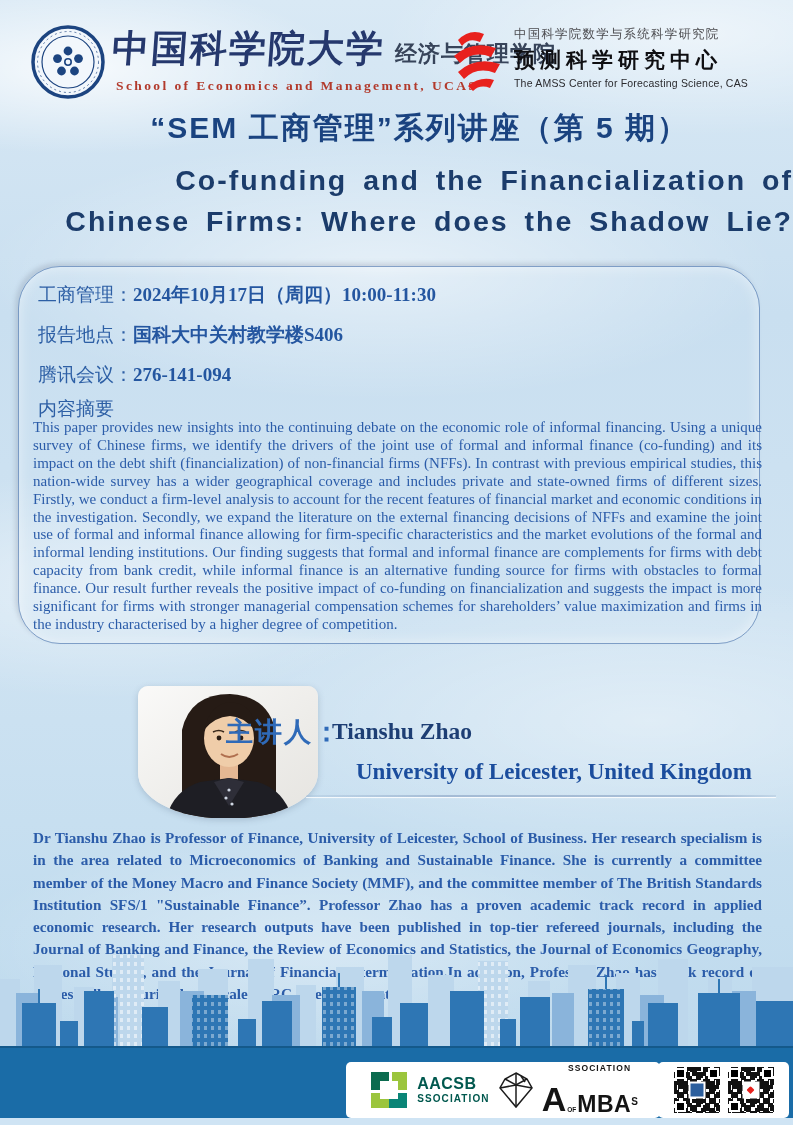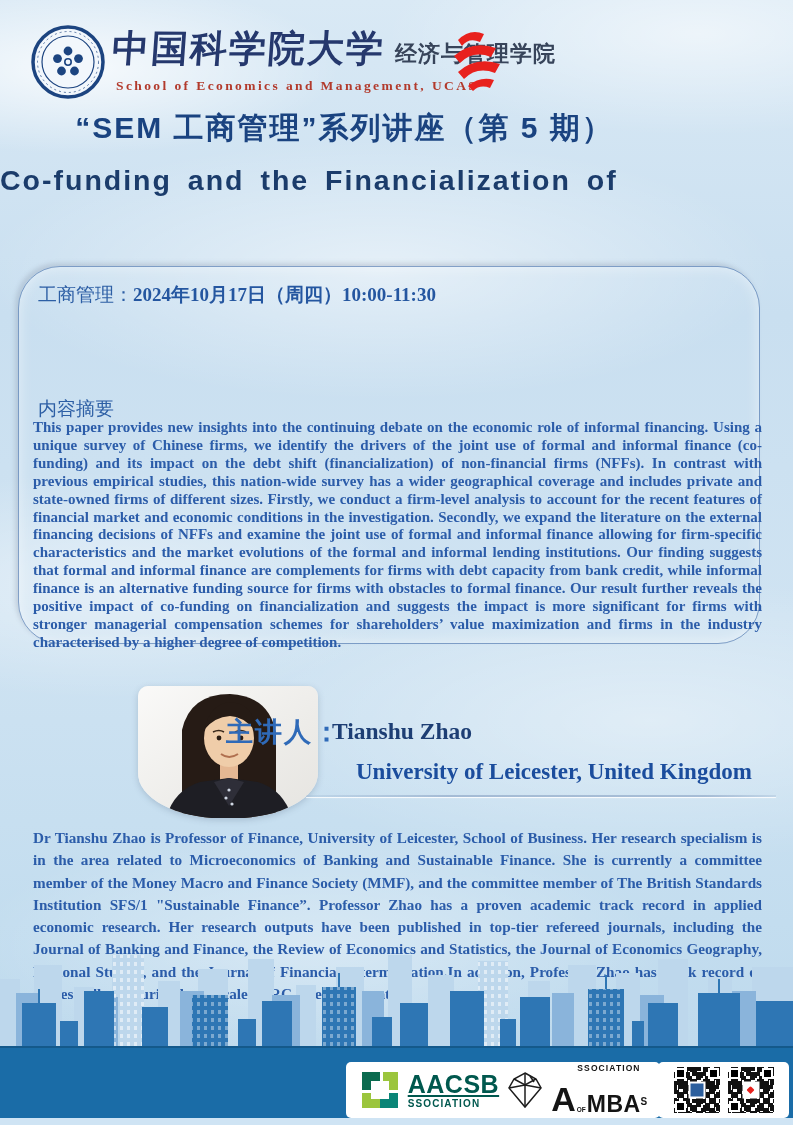--- a/index.html
+++ b/index.html
@@ -112,6 +112,11 @@
         <path d="M18,60 Q30,50 44,54 L40,62 Q30,58 23,65 Z"></path>
       </g>
     </svg>
+    <div class="amss-text">
+      <span class="amss-l1">中国科学院数学与系统科学研究院</span>
+      <span class="amss-l2">预测科学研究中心</span>
+      <span class="amss-l3">The AMSS Center for Forecasting Science, CAS</span>
+    </div>
   </div>
 
   <div class="abs series-title">“SEM 工商管理”系列讲座（第 5 期）</div>

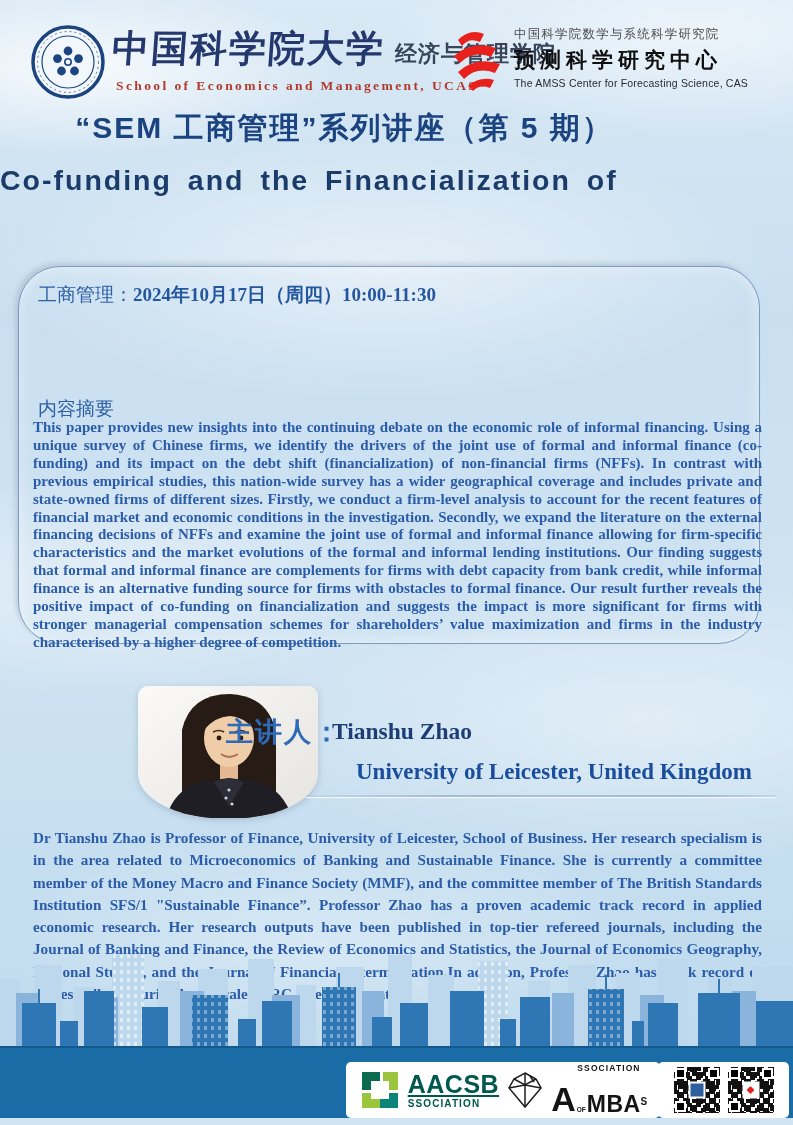--- a/index.html
+++ b/index.html
@@ -29,7 +29,7 @@
   .amss-l2{font-family:"Liberation Serif",serif;font-size:21px;font-weight:700;color:#0f0f12;letter-spacing:5px;margin-top:3px;white-space:nowrap;}
   .amss-l3{font-size:10.5px;color:#2a2a2e;margin-top:3px;letter-spacing:.2px;}
   
-  .series-title{left:0;top:108px;width:689px;text-align:center;font-size:30px;font-weight:800;color:#1a4380;letter-spacing:2px;}
+  .series-title{left:0;top:108px;width:689px;text-align:right;font-size:30px;font-weight:800;color:#1a4380;letter-spacing:2px;}
   .en-title{left:0;top:160px;width:793px;text-align:left;font-size:28.5px;font-weight:800;color:#1b3c6b;letter-spacing:2px;word-spacing:6px;line-height:41px;}
   
   .info-box{left:18px;top:266px;width:740px;height:376px;border:1.5px solid rgba(52,96,160,.55);border-radius:42px;box-shadow:-3px -3px 4px rgba(120,130,150,.25), inset 0 0 14px rgba(255,255,255,.5);pointer-events:none;}

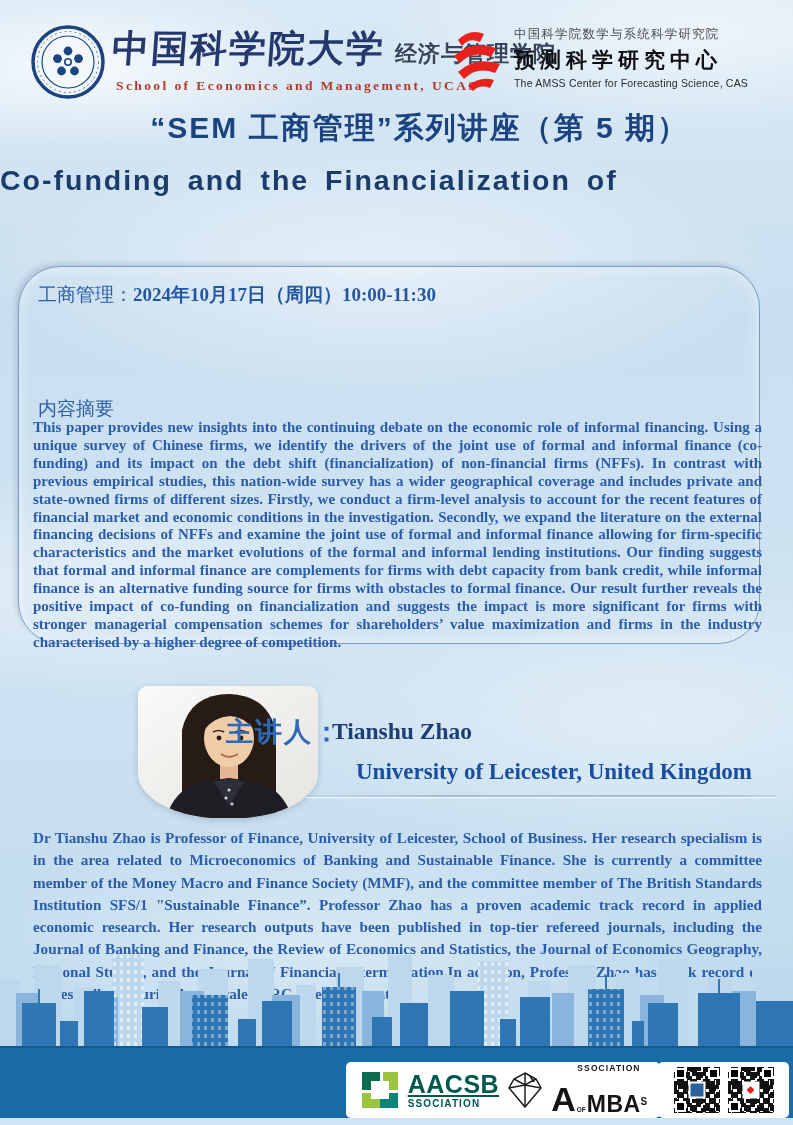--- a/index.html
+++ b/index.html
@@ -30,7 +30,7 @@
   .amss-l3{font-size:10.5px;color:#2a2a2e;margin-top:3px;letter-spacing:.2px;}
   
   .series-title{left:0;top:108px;width:689px;text-align:right;font-size:30px;font-weight:800;color:#1a4380;letter-spacing:2px;}
-  .en-title{left:0;top:160px;width:793px;text-align:left;font-size:28.5px;font-weight:800;color:#1b3c6b;letter-spacing:2px;word-spacing:6px;line-height:41px;}
+  .en-title{left:0;top:160px;width:793px;text-align:right;font-size:28.5px;font-weight:800;color:#1b3c6b;letter-spacing:2px;word-spacing:6px;line-height:41px;}
   
   .info-box{left:18px;top:266px;width:740px;height:376px;border:1.5px solid rgba(52,96,160,.55);border-radius:42px;box-shadow:-3px -3px 4px rgba(120,130,150,.25), inset 0 0 14px rgba(255,255,255,.5);pointer-events:none;}
   .info-row{left:38px;width:720px;font-size:19px;white-space:nowrap;}

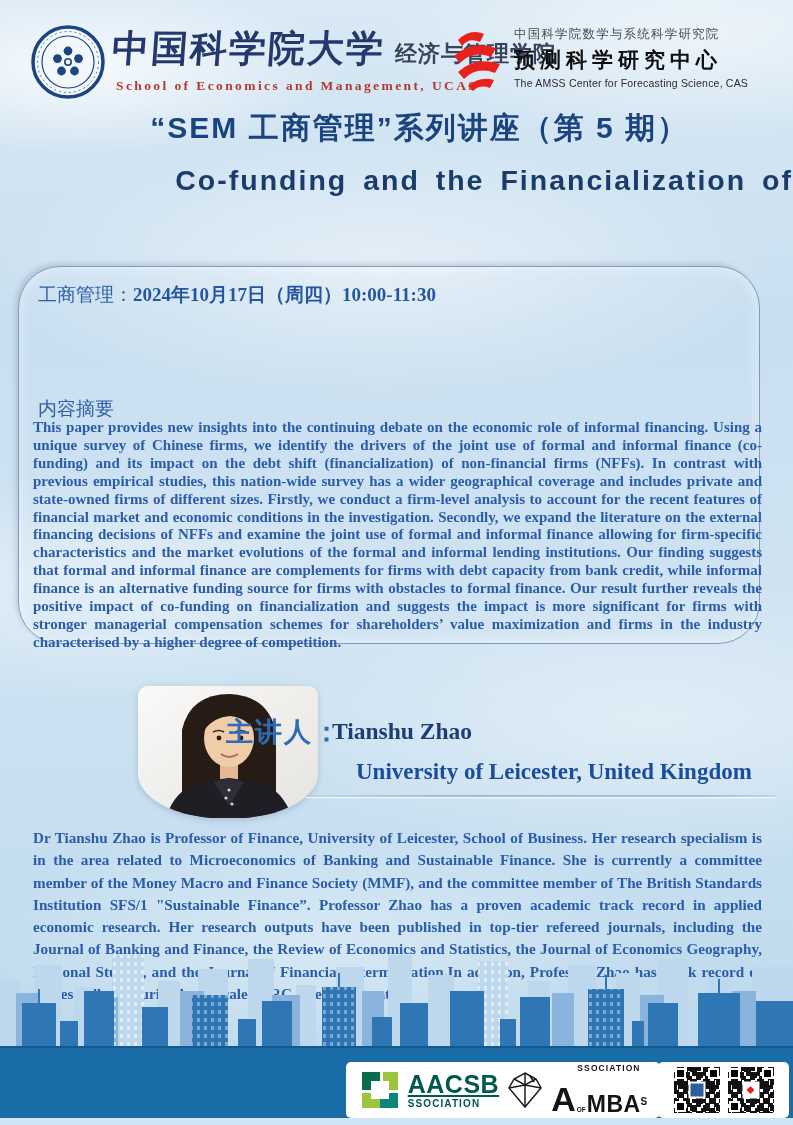--- a/index.html
+++ b/index.html
@@ -122,6 +122,7 @@
   <div class="abs series-title">“SEM 工商管理”系列讲座（第 5 期）</div>
   <div class="abs en-title">
     <div>Co-funding and the Financialization of</div>
+    <div>Chinese Firms: Where does the Shadow Lie?</div>
   </div>
 
   <div class="abs info-box"></div>

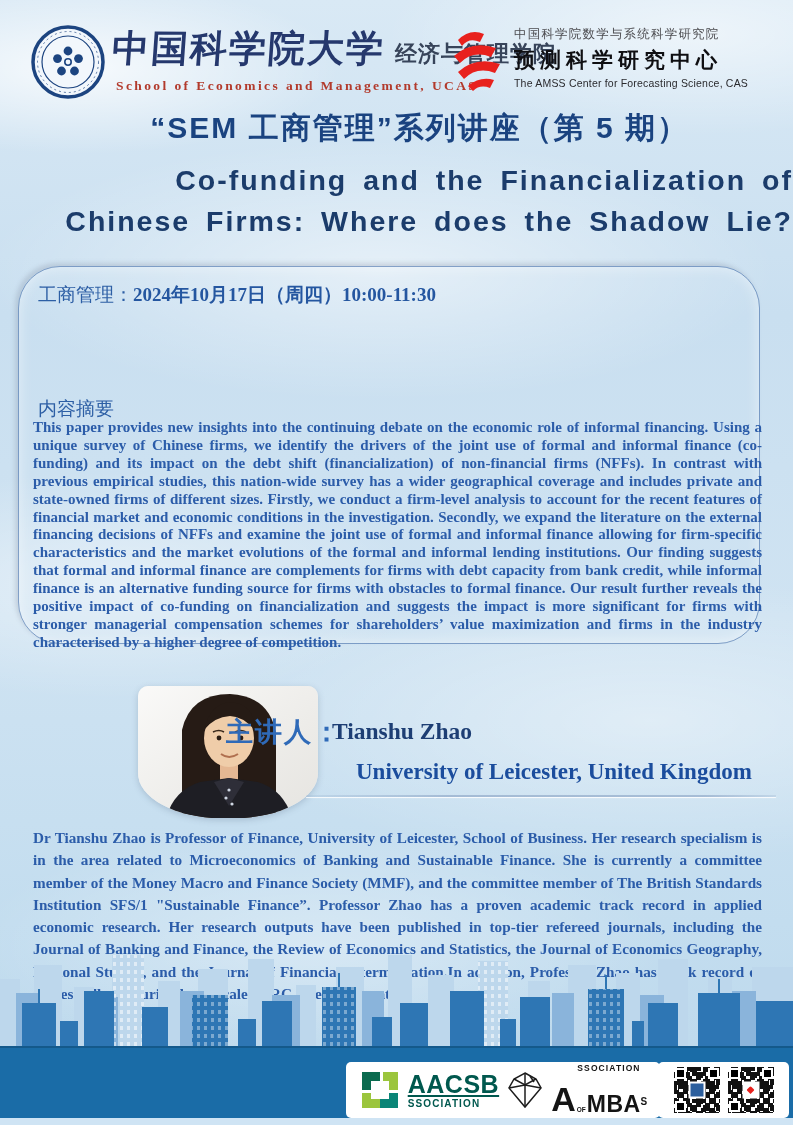--- a/index.html
+++ b/index.html
@@ -129,6 +129,9 @@
 
   <div class="abs info-row" style="top:282px;">
     <span class="info-label">工商管理：</span><span class="info-value">2024年10月17日（周四）10:00-11:30</span>
+  </div>
+  <div class="abs info-row" style="top:322px;">
+    <span class="info-label">报告地点：</span><span class="info-value">国科大中关村教学楼S406</span>
   </div>
   <div class="abs info-row" style="top:396px;">
     <span class="info-label">内容摘要</span>

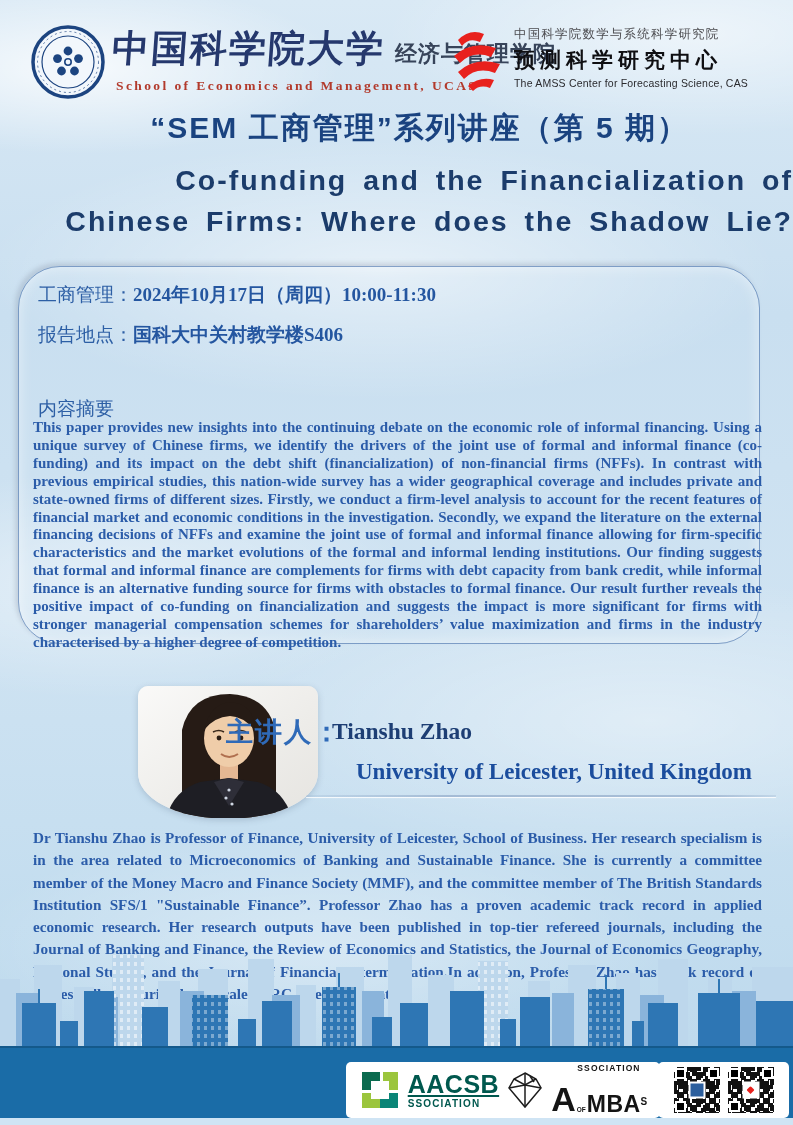--- a/index.html
+++ b/index.html
@@ -132,6 +132,9 @@
   </div>
   <div class="abs info-row" style="top:322px;">
     <span class="info-label">报告地点：</span><span class="info-value">国科大中关村教学楼S406</span>
+  </div>
+  <div class="abs info-row" style="top:362px;">
+    <span class="info-label">腾讯会议：</span><span class="info-value">276-141-094</span>
   </div>
   <div class="abs info-row" style="top:396px;">
     <span class="info-label">内容摘要</span>

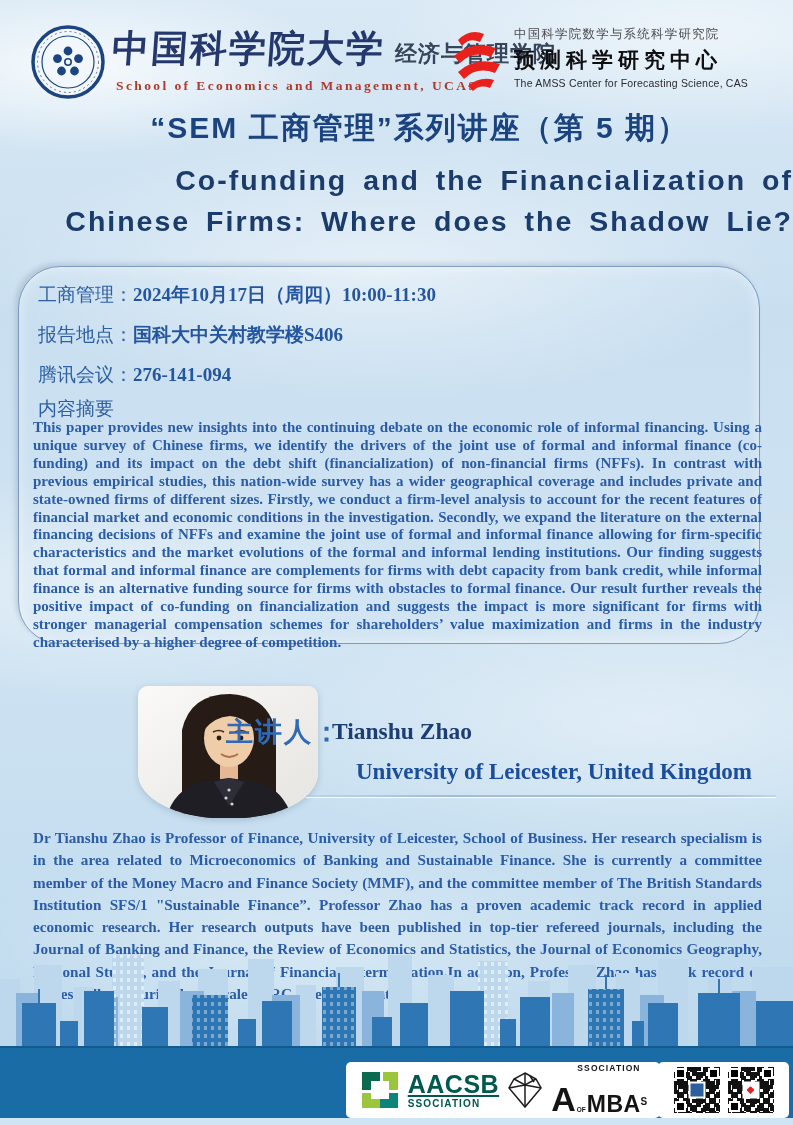--- a/index.html
+++ b/index.html
@@ -36,7 +36,7 @@
   .info-row{left:38px;width:720px;font-size:19px;white-space:nowrap;}
   .info-label{font-family:"Liberation Serif",serif;color:#2d5fa5;}
   .info-value{font-family:"Liberation Serif",serif;font-weight:bold;color:#2456a0;}
-  .abstract{left:33px;top:419px;width:729px;text-align:justify;font-family:"Liberation Serif",serif;font-weight:bold;font-size:15px;line-height:17.9px;color:#2b5ca9;}
+  .abstract{left:33px;top:419px;width:729px;text-align:justify;font-family:"Liberation Serif",serif;font-weight:normal;font-size:15px;line-height:17.9px;color:#2b5ca9;}
   
   .photo{left:138px;top:686px;width:180px;height:132px;border-radius:10px 10px 46% 46% / 10px 10px 34% 34%;overflow:hidden;box-shadow:0 2px 6px rgba(70,90,120,.25);}
   .speaker-label{left:226px;top:714px;font-size:27px;font-weight:700;color:#2f6ab8;letter-spacing:2px;}

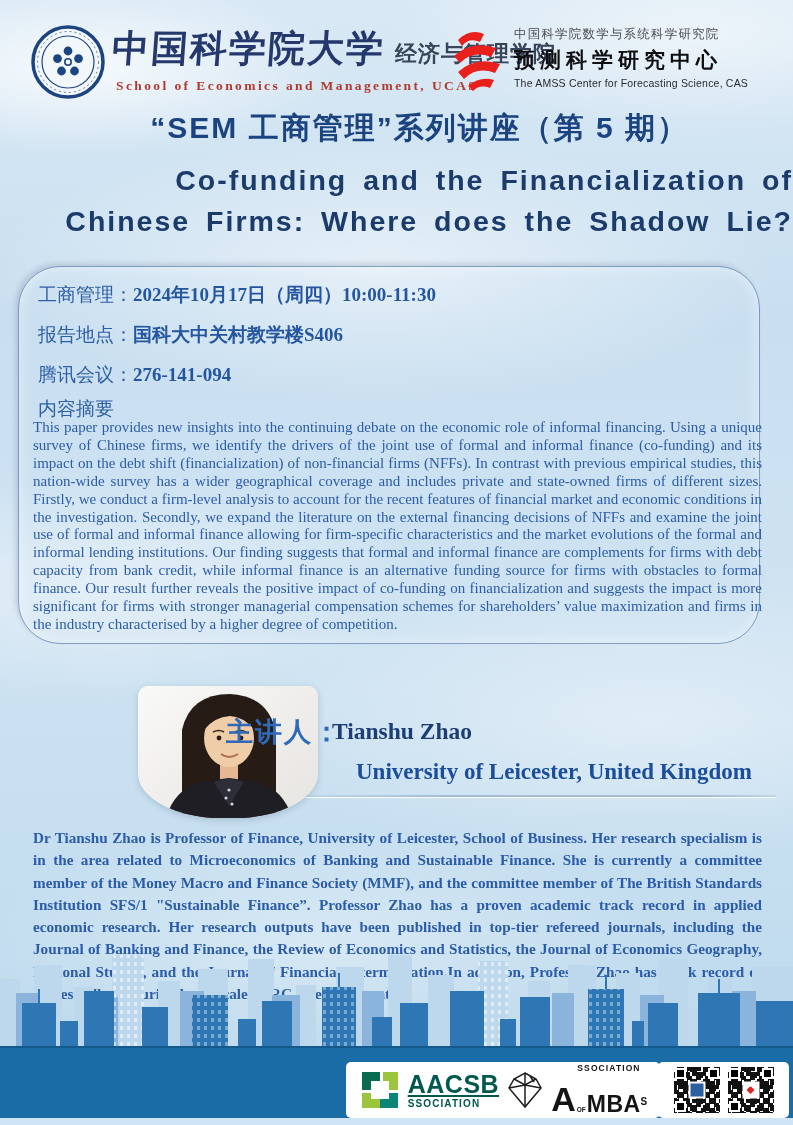--- a/index.html
+++ b/index.html
@@ -52,7 +52,7 @@
   .logo-box1{left:346px;width:306px;gap:7px;padding:0 4px;}
   .logo-box2{left:658px;width:131px;gap:8px;}
   .aacsb-text{display:flex;flex-direction:column;line-height:1;}
-  .aacsb-main{font-size:25px;font-weight:800;color:#00584e;letter-spacing:.5px;text-decoration:underline;}
+  .aacsb-main{font-size:16px;font-weight:800;color:#00584e;letter-spacing:.5px;}
   .aacsb-sub{font-size:10px;font-weight:700;color:#00584e;letter-spacing:1.1px;margin-top:2px;}
   .amba-text{display:flex;align-items:flex-end;color:#141414;line-height:1;}
   .amba-a{font-size:34px;font-weight:700;}

